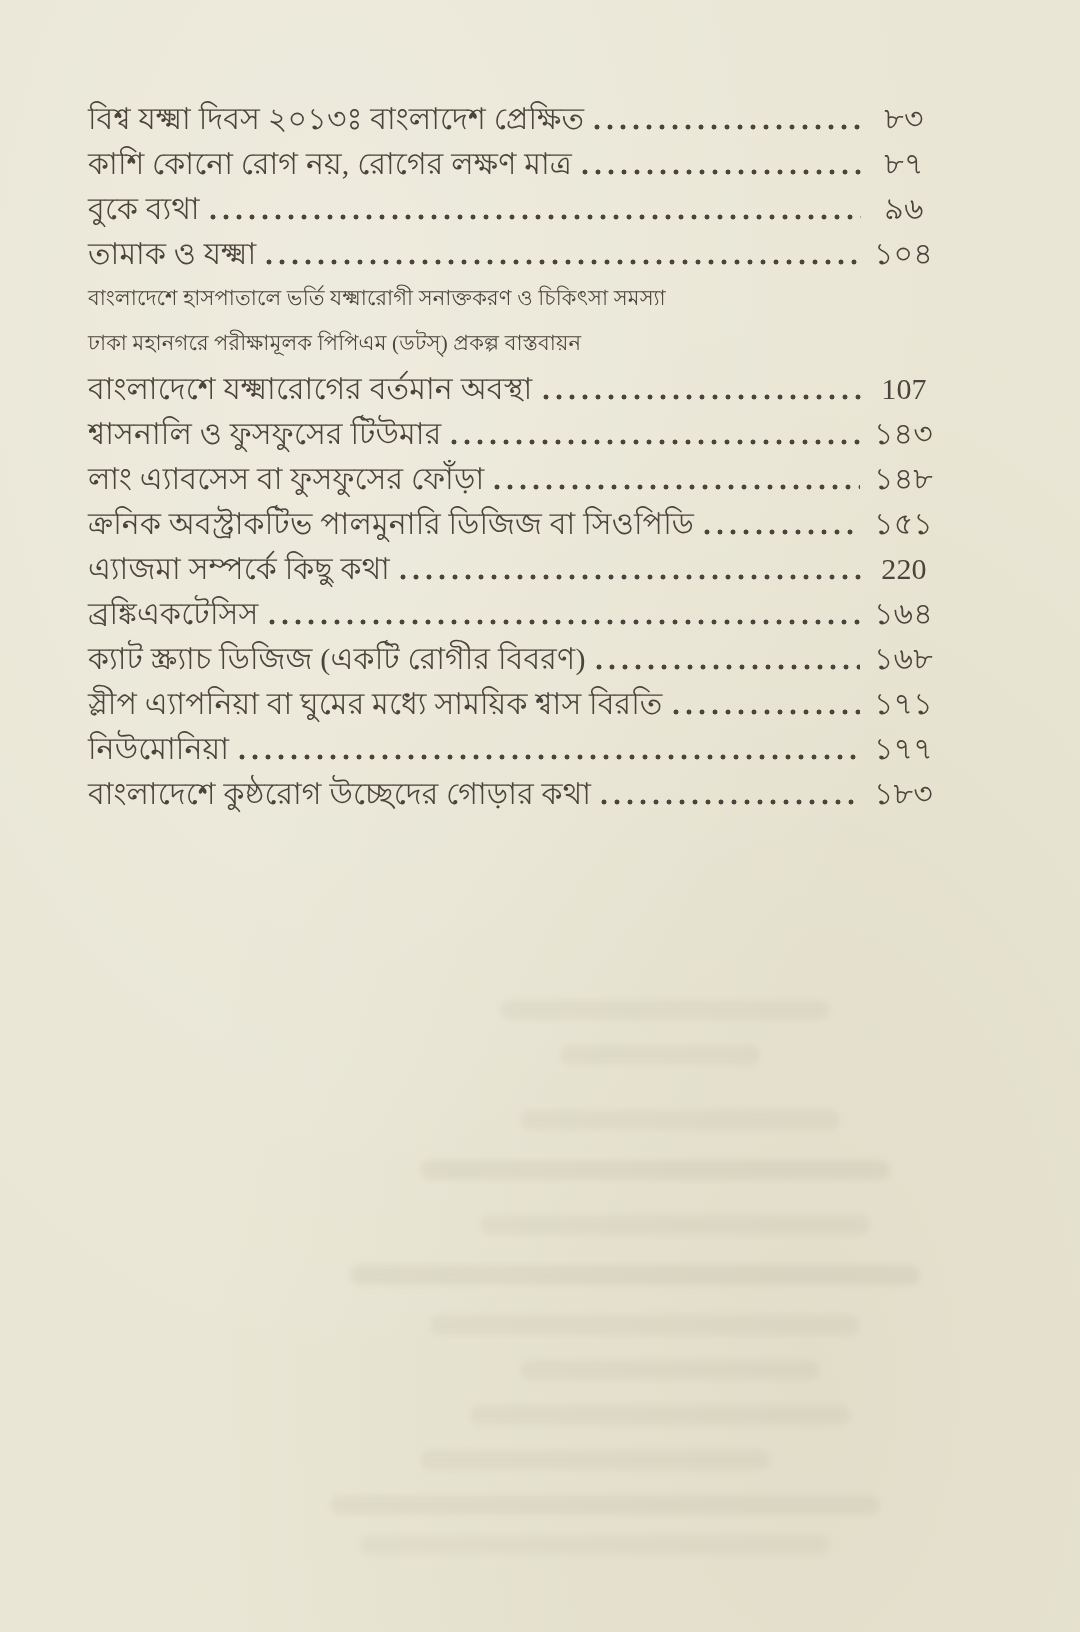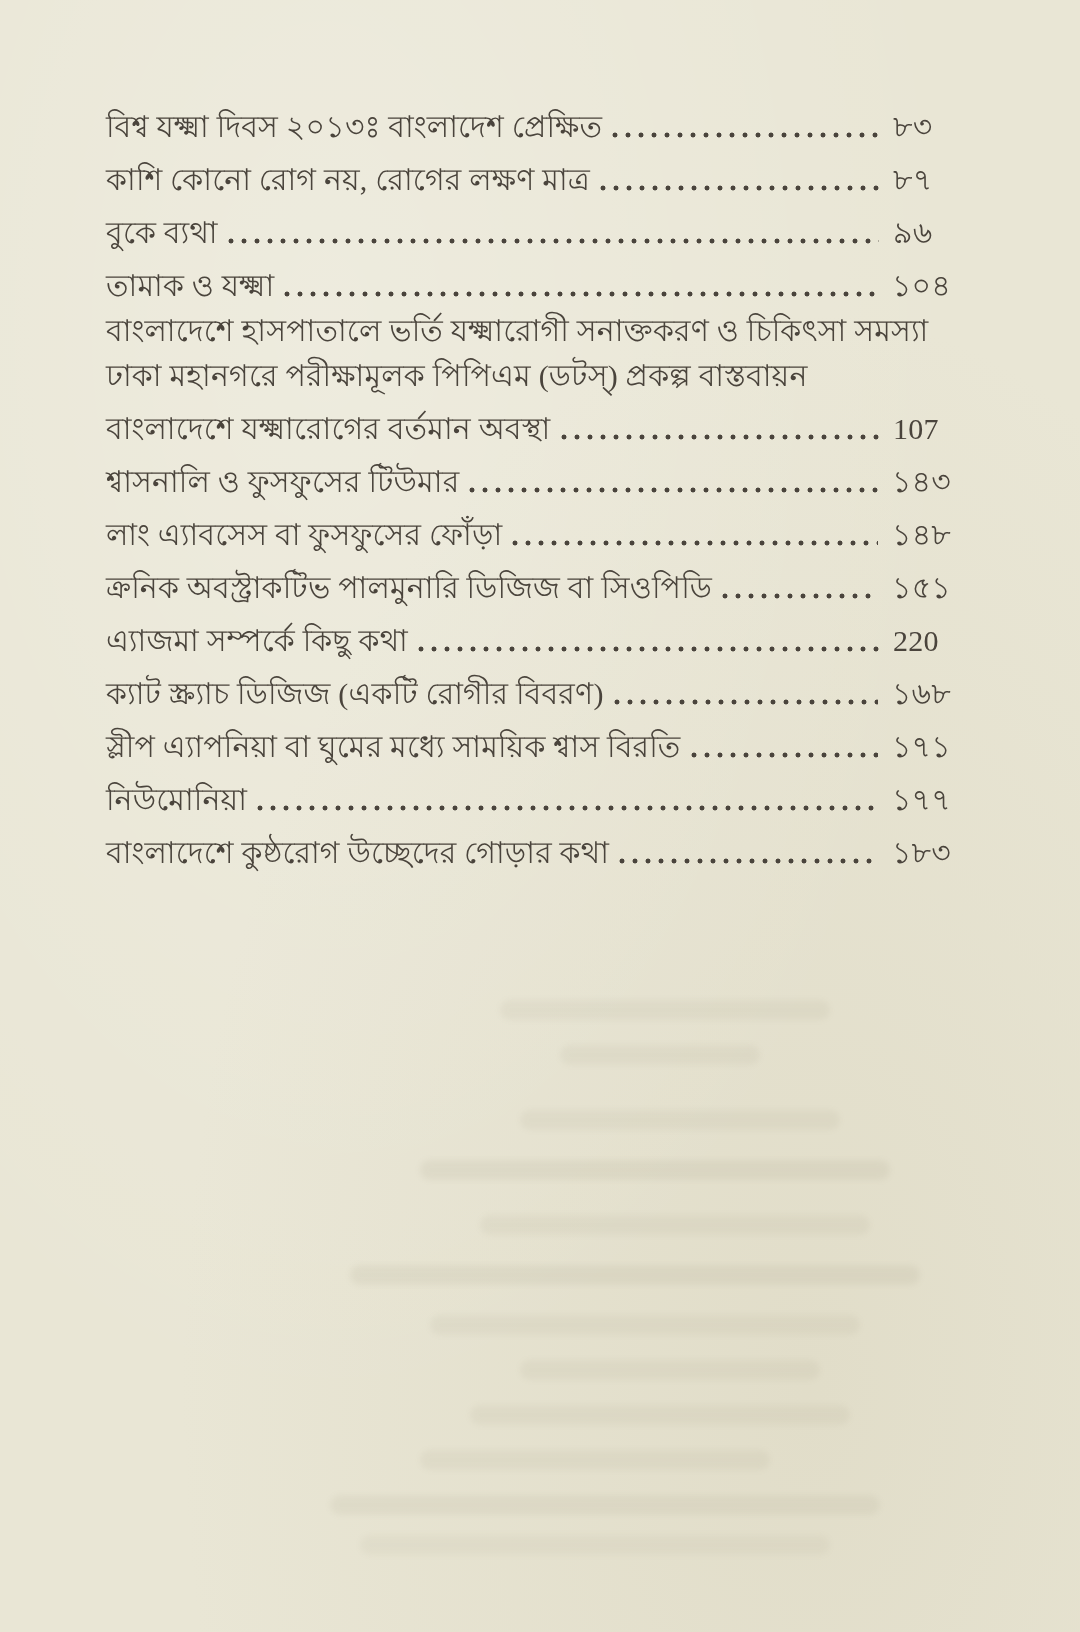--- a/index.html
+++ b/index.html
@@ -18,7 +18,7 @@
   }
   .toc {
     position: absolute;
-    left: 106px;
+    left: 88px;
     top: 96px;
     width: 845px;
   }

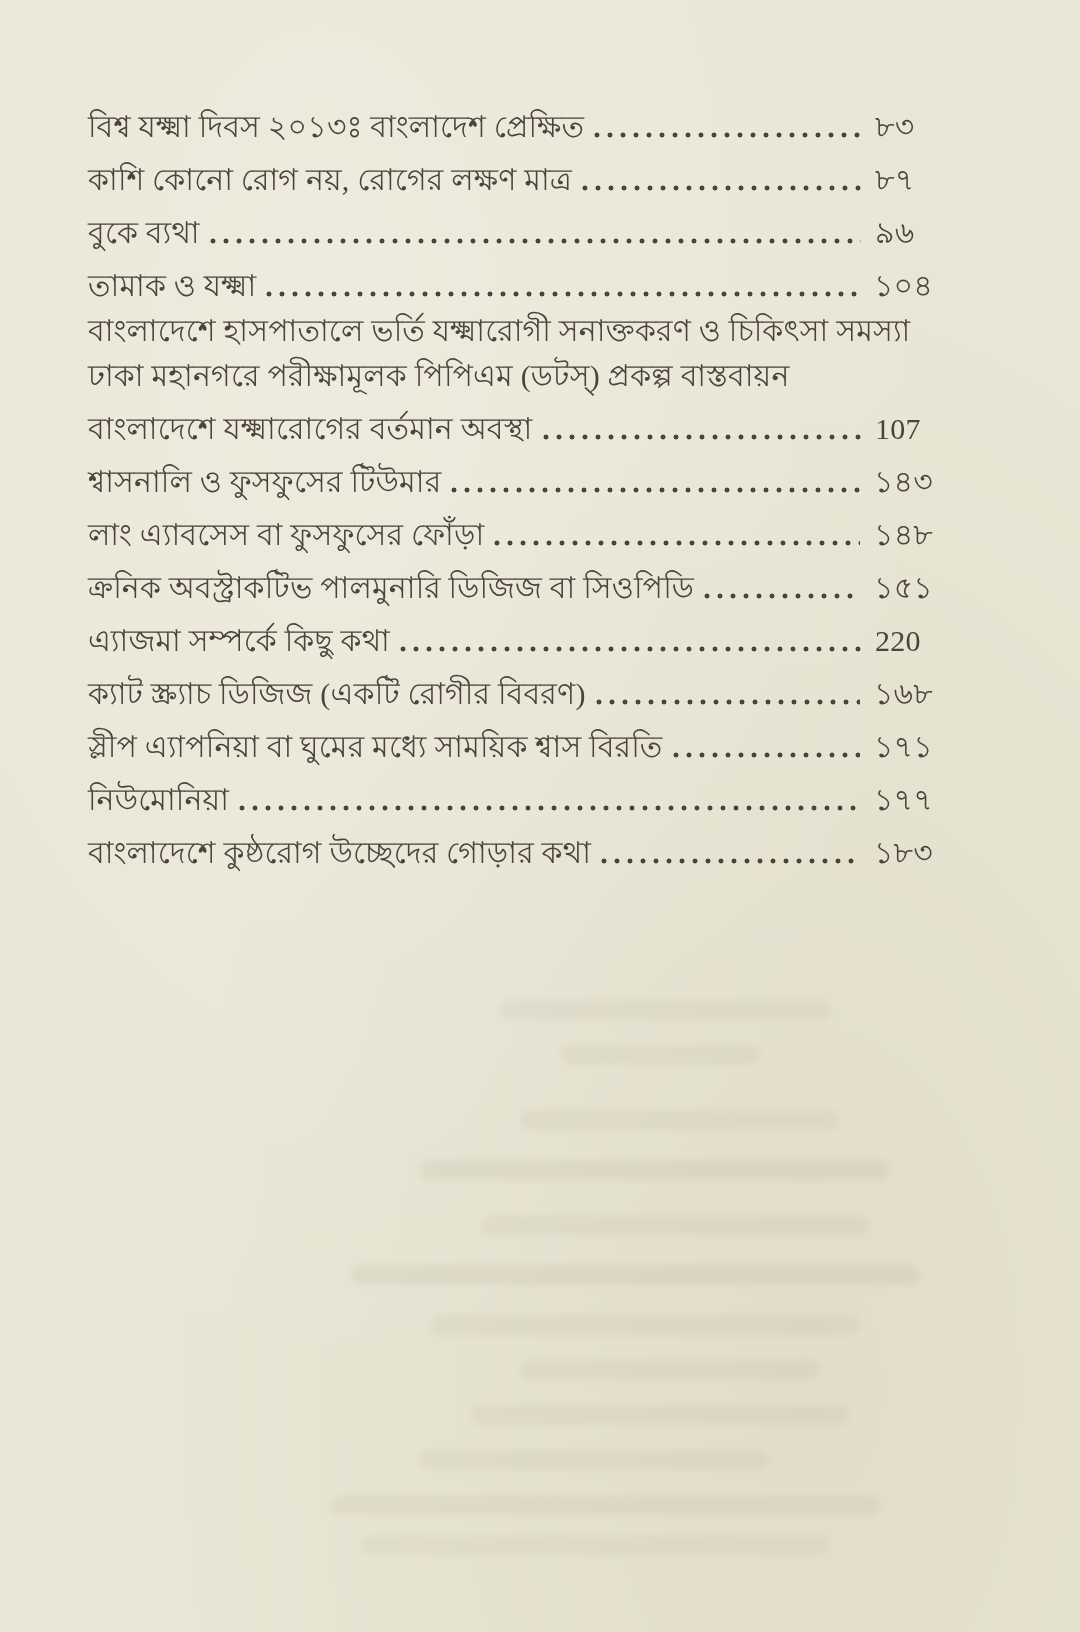--- a/index.html
+++ b/index.html
@@ -50,9 +50,8 @@
   .pagenum {
     flex: 0 0 auto;
     min-width: 58px;
-    text-align: left;
+    text-align: center;
     white-space: nowrap;
-    margin-top: 8px;
   }
   
   .ghosts { position: absolute; inset: 0; pointer-events: none; }

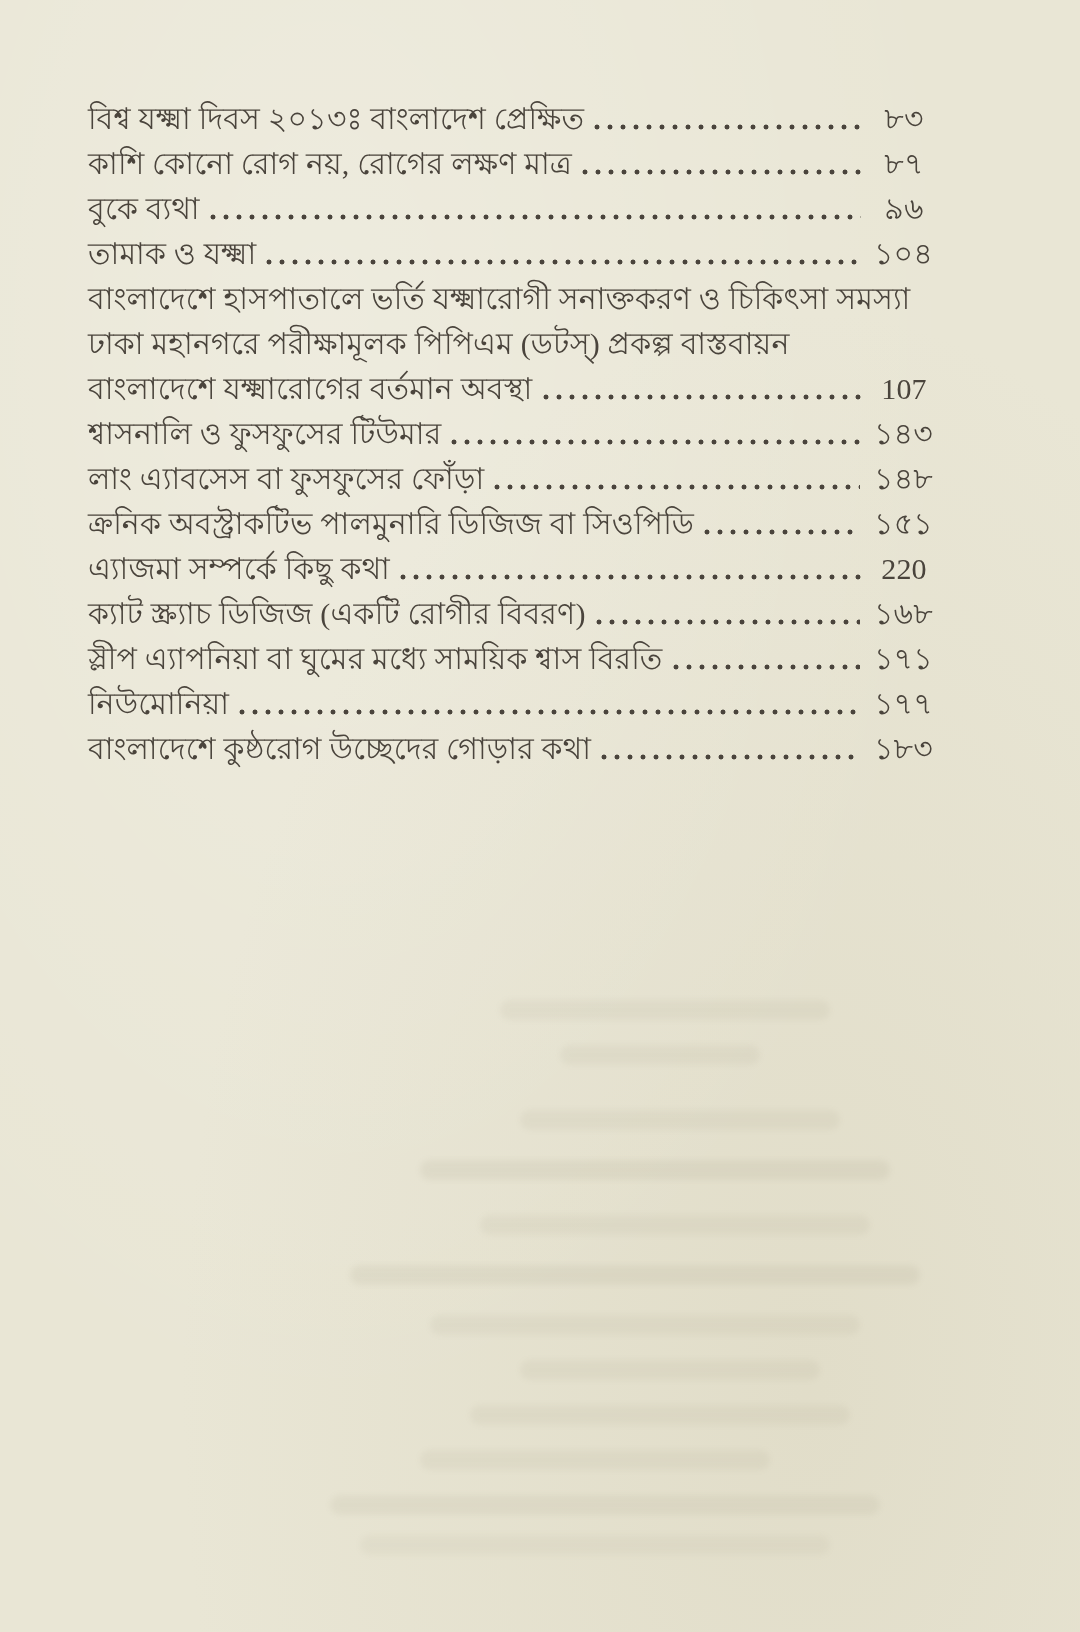--- a/index.html
+++ b/index.html
@@ -24,7 +24,7 @@
   }
   .entry { margin: 0; }
   .pre-line {
-    font-size: 30px;
+    font-size: 21px;
     line-height: 45px;
     letter-spacing: 0.2px;
     white-space: nowrap;

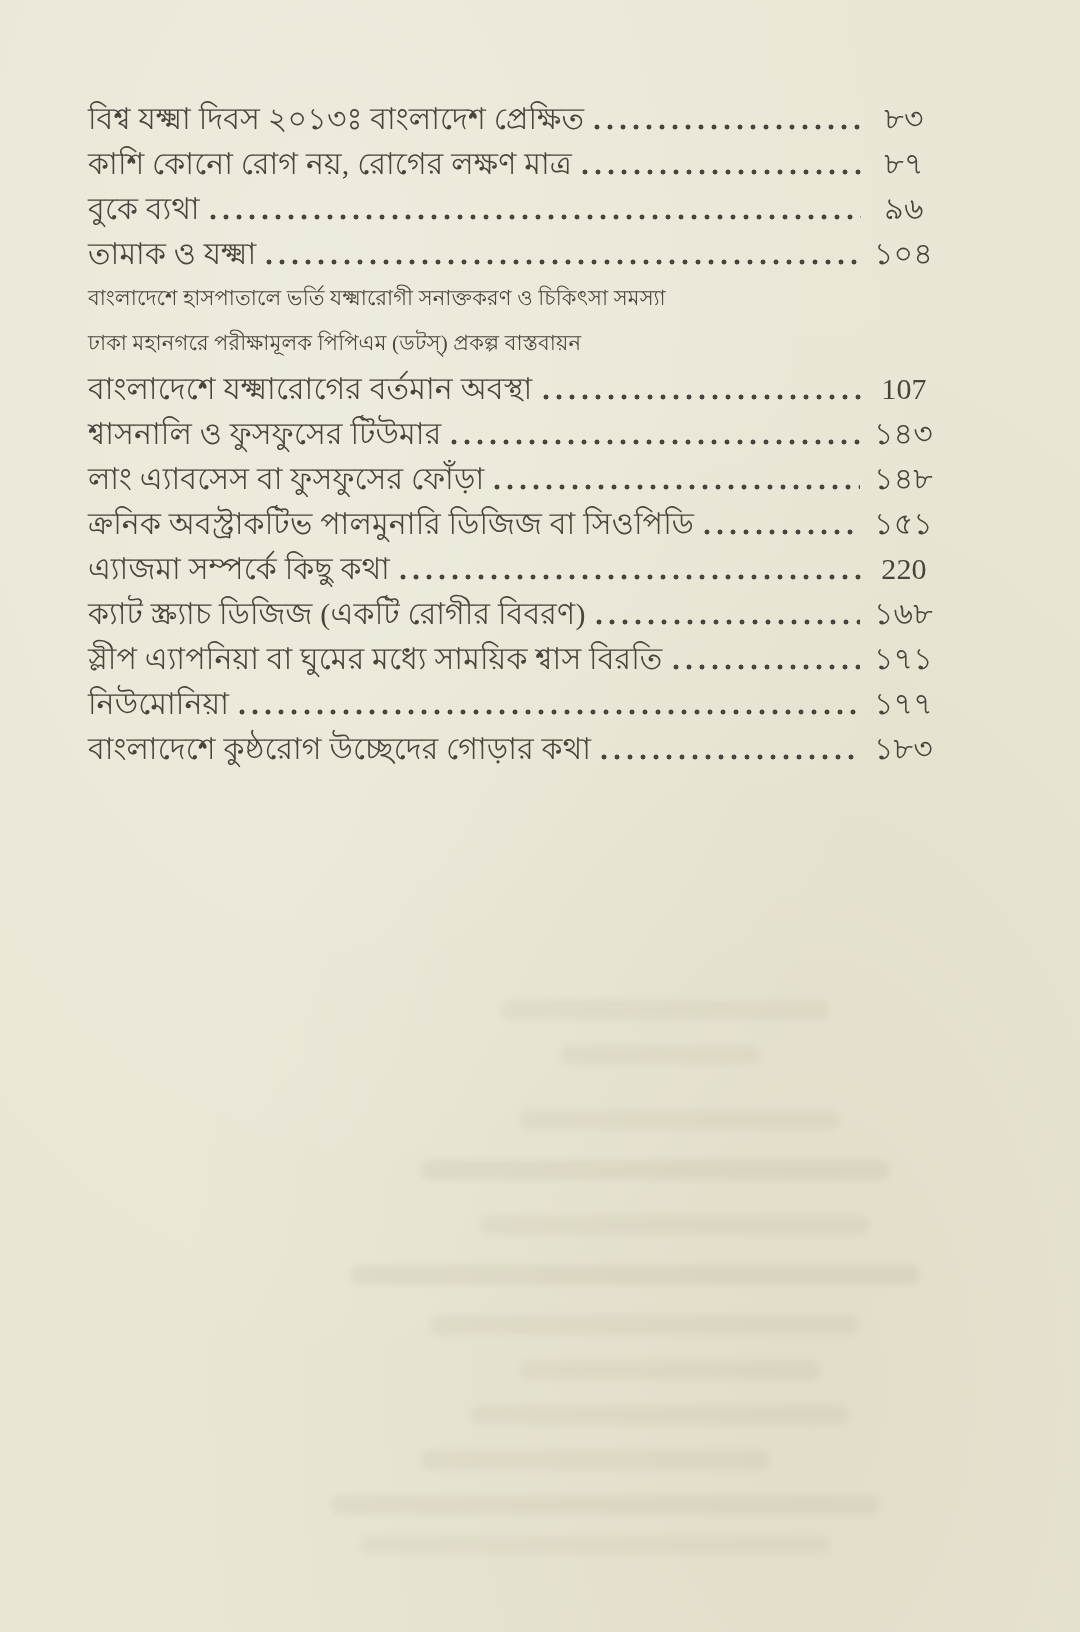--- a/index.html
+++ b/index.html
@@ -173,6 +173,14 @@
     </div>
   </div>
 
+  <div class="entry">
+
+    <div class="row">
+      <span class="title">ব্রঙ্কিএকটেসিস</span>
+      <span class="leader"></span>
+      <span class="pagenum">১৬৪</span>
+    </div>
+  </div>
 
   <div class="entry">
 

